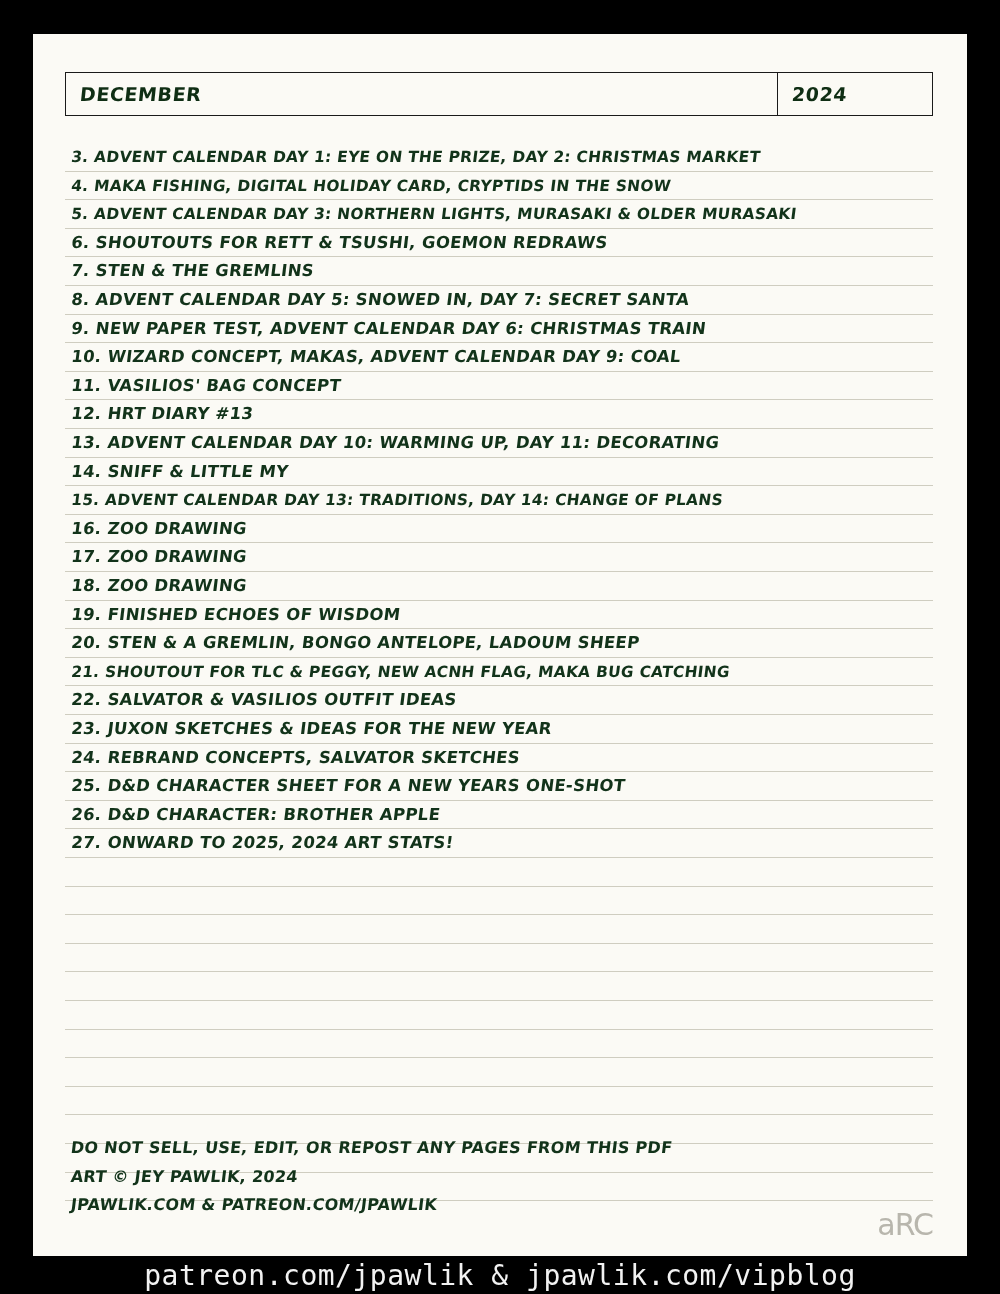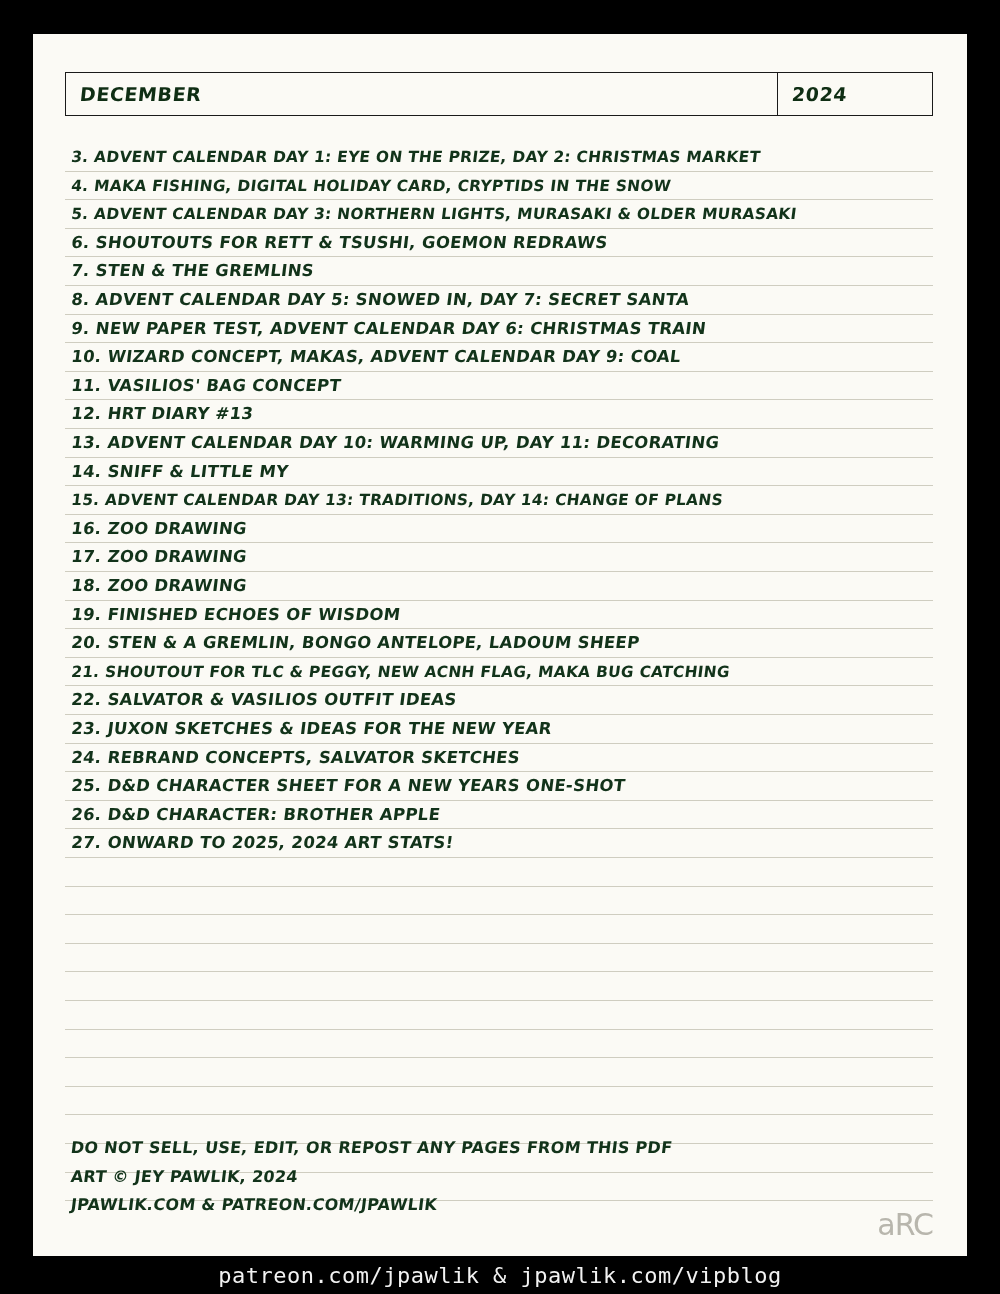--- a/index.html
+++ b/index.html
@@ -158,7 +158,7 @@
   }
   #banner-text {
     color: #f2f2f2;
-    font-size: 22px;
+    font-size: 28px;
     font-family: "DejaVu Sans Mono", monospace;
     letter-spacing: 0.5px;
     white-space: nowrap;

